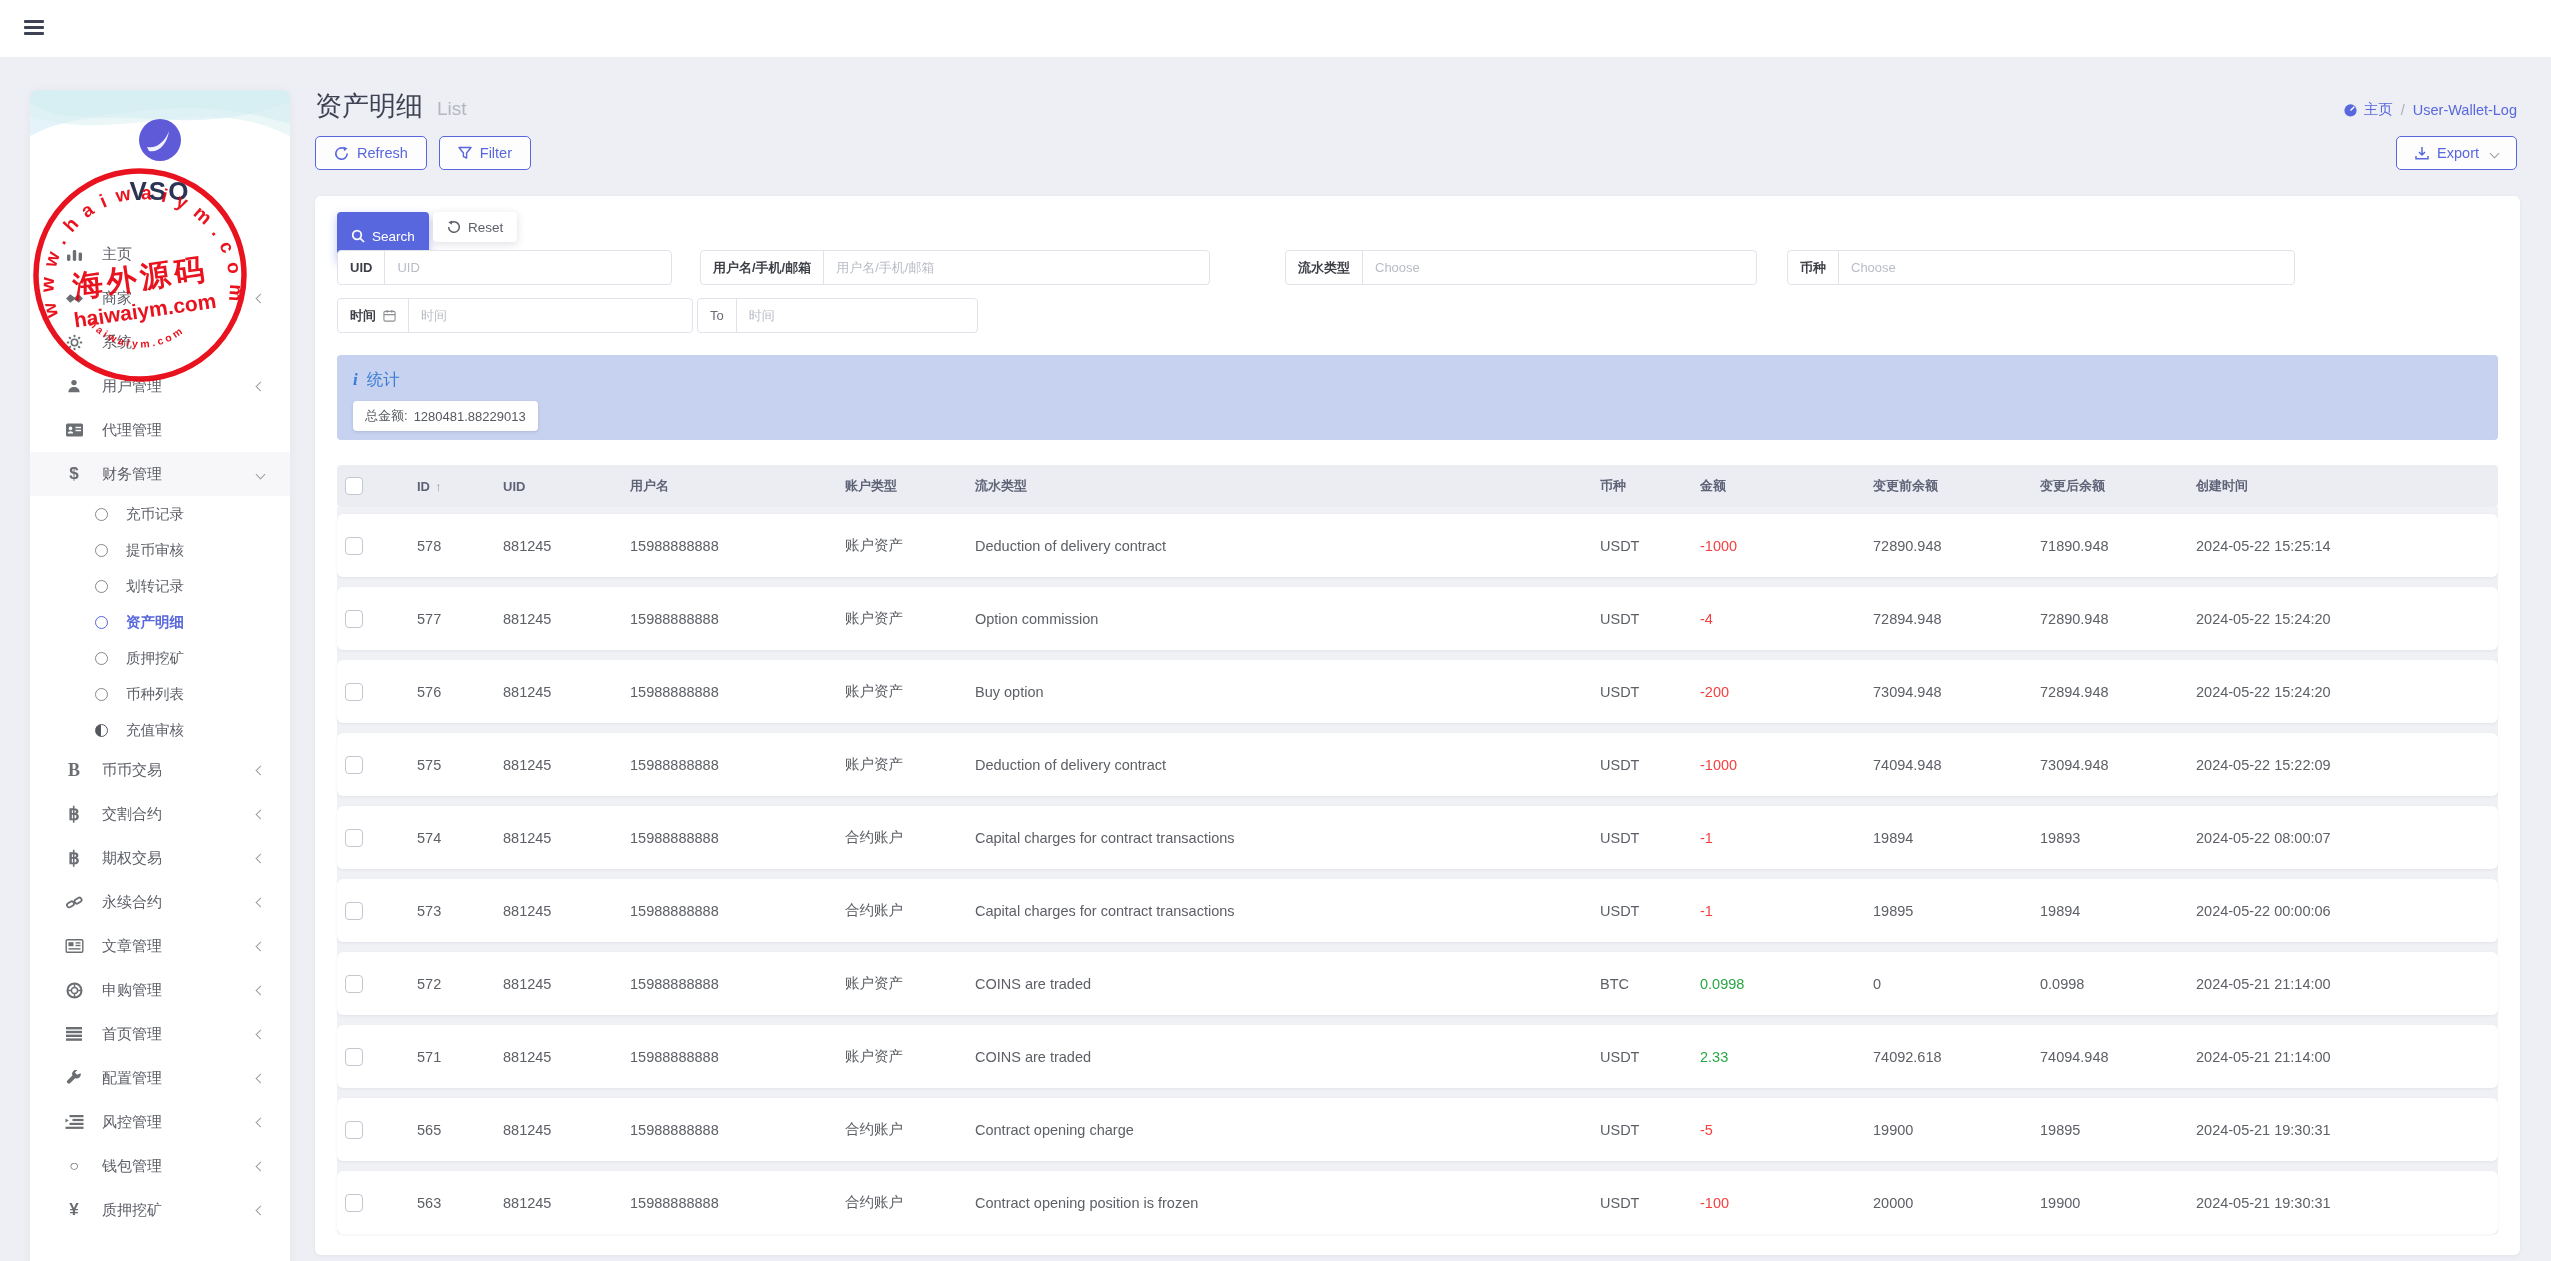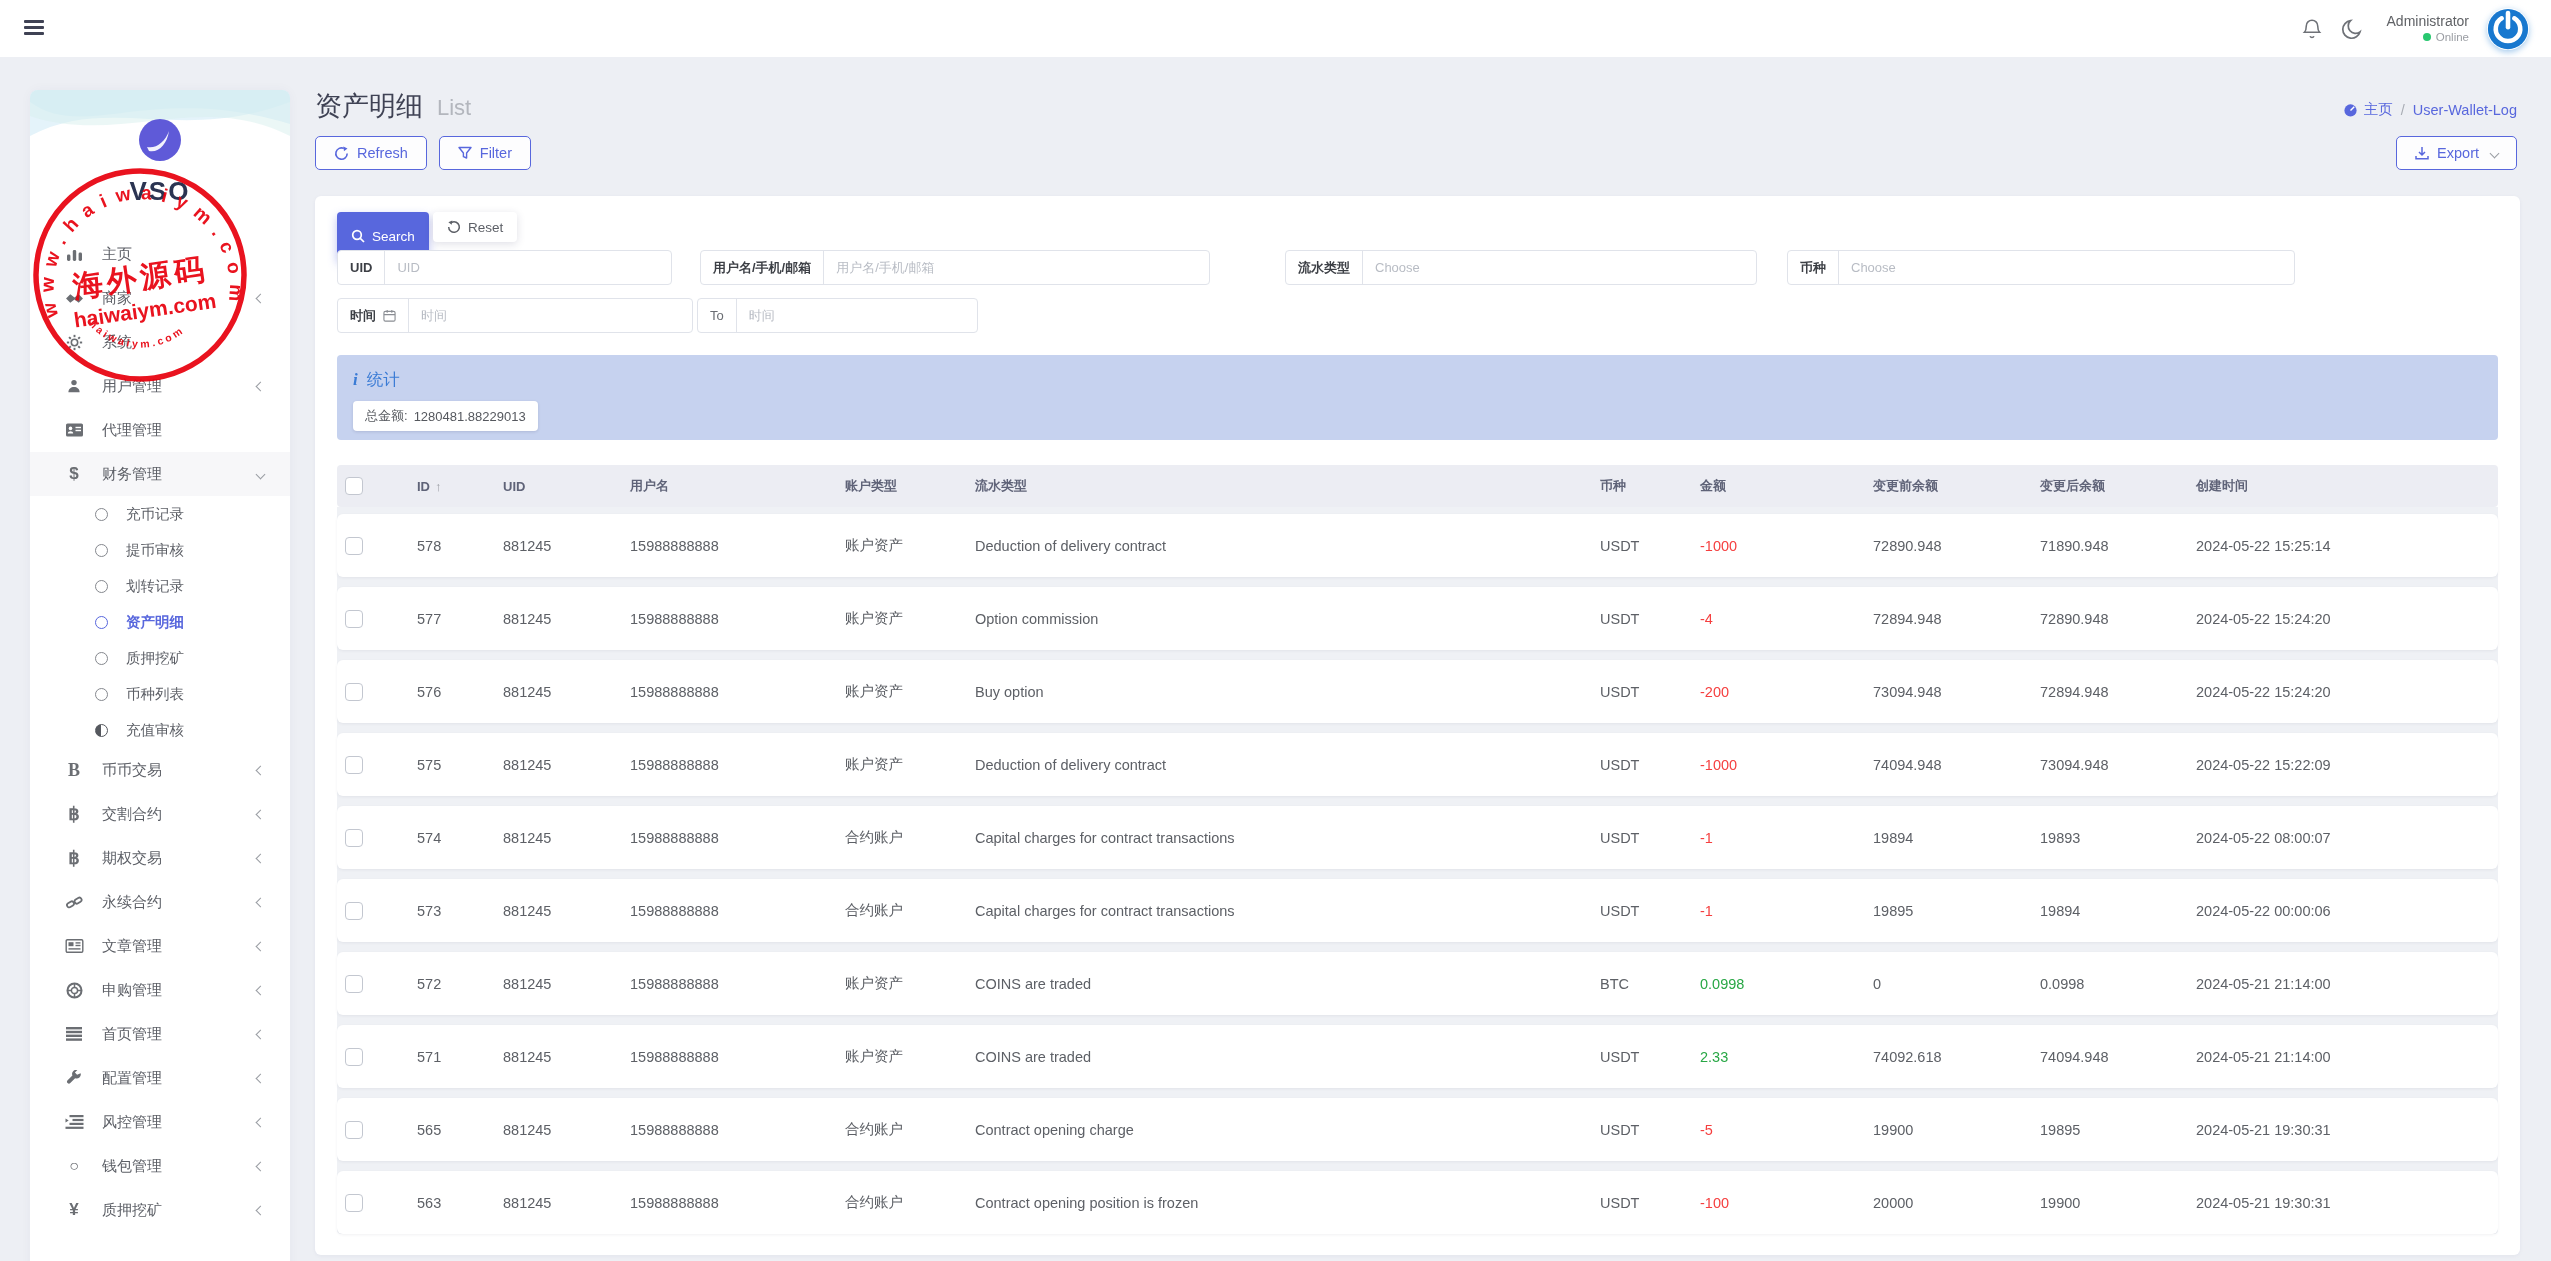--- a/index.html
+++ b/index.html
@@ -95,29 +95,6 @@
       <span></span>
       <span></span>
     </div>
-  <div class="top-right">
-    <svg class="top-ico" viewBox="0 0 18 20" fill="none" stroke="currentColor" stroke-width="1.4">
-        <path d="M9 2a5.2 5.2 0 0 0-5.2 5.2c0 4-1.7 5.8-1.7 5.8h13.8s-1.7-1.8-1.7-5.8A5.2 5.2 0 0 0 9 2z"></path>
-        <path d="M7.2 16.6a2 2 0 0 0 3.6 0"></path>
-      </svg>
-    <svg class="top-ico" viewBox="0 0 18 18" fill="none" stroke="currentColor" stroke-width="1.4">
-        <path d="M15.6 11.3A7.2 7.2 0 1 1 7.8 2.2a6 6 0 0 0 7.8 9.1z"></path>
-      </svg>
-    <div class="user-block">
-      <div class="user-name">Administrator</div>
-      <div class="user-status">
-          <span class="dot"></span>
-          <span>Online</span>
-        </div>
-    </div>
-    <div class="avatar">
-      <svg width="42" height="42" viewBox="0 0 24 24">
-          <circle cx="12" cy="12" r="11.5" fill="#1878cf"></circle>
-          <path d="M8.4 5.9a7 7 0 1 0 7.2 0" fill="none" stroke="#fff" stroke-width="2.6" stroke-linecap="round"></path>
-          <line x1="12" y1="2.8" x2="12" y2="11" stroke="#fff" stroke-width="2.6" stroke-linecap="round"></line>
-        </svg>
-    </div>
-  </div>
 </div>
 
 <div class="sidebar">

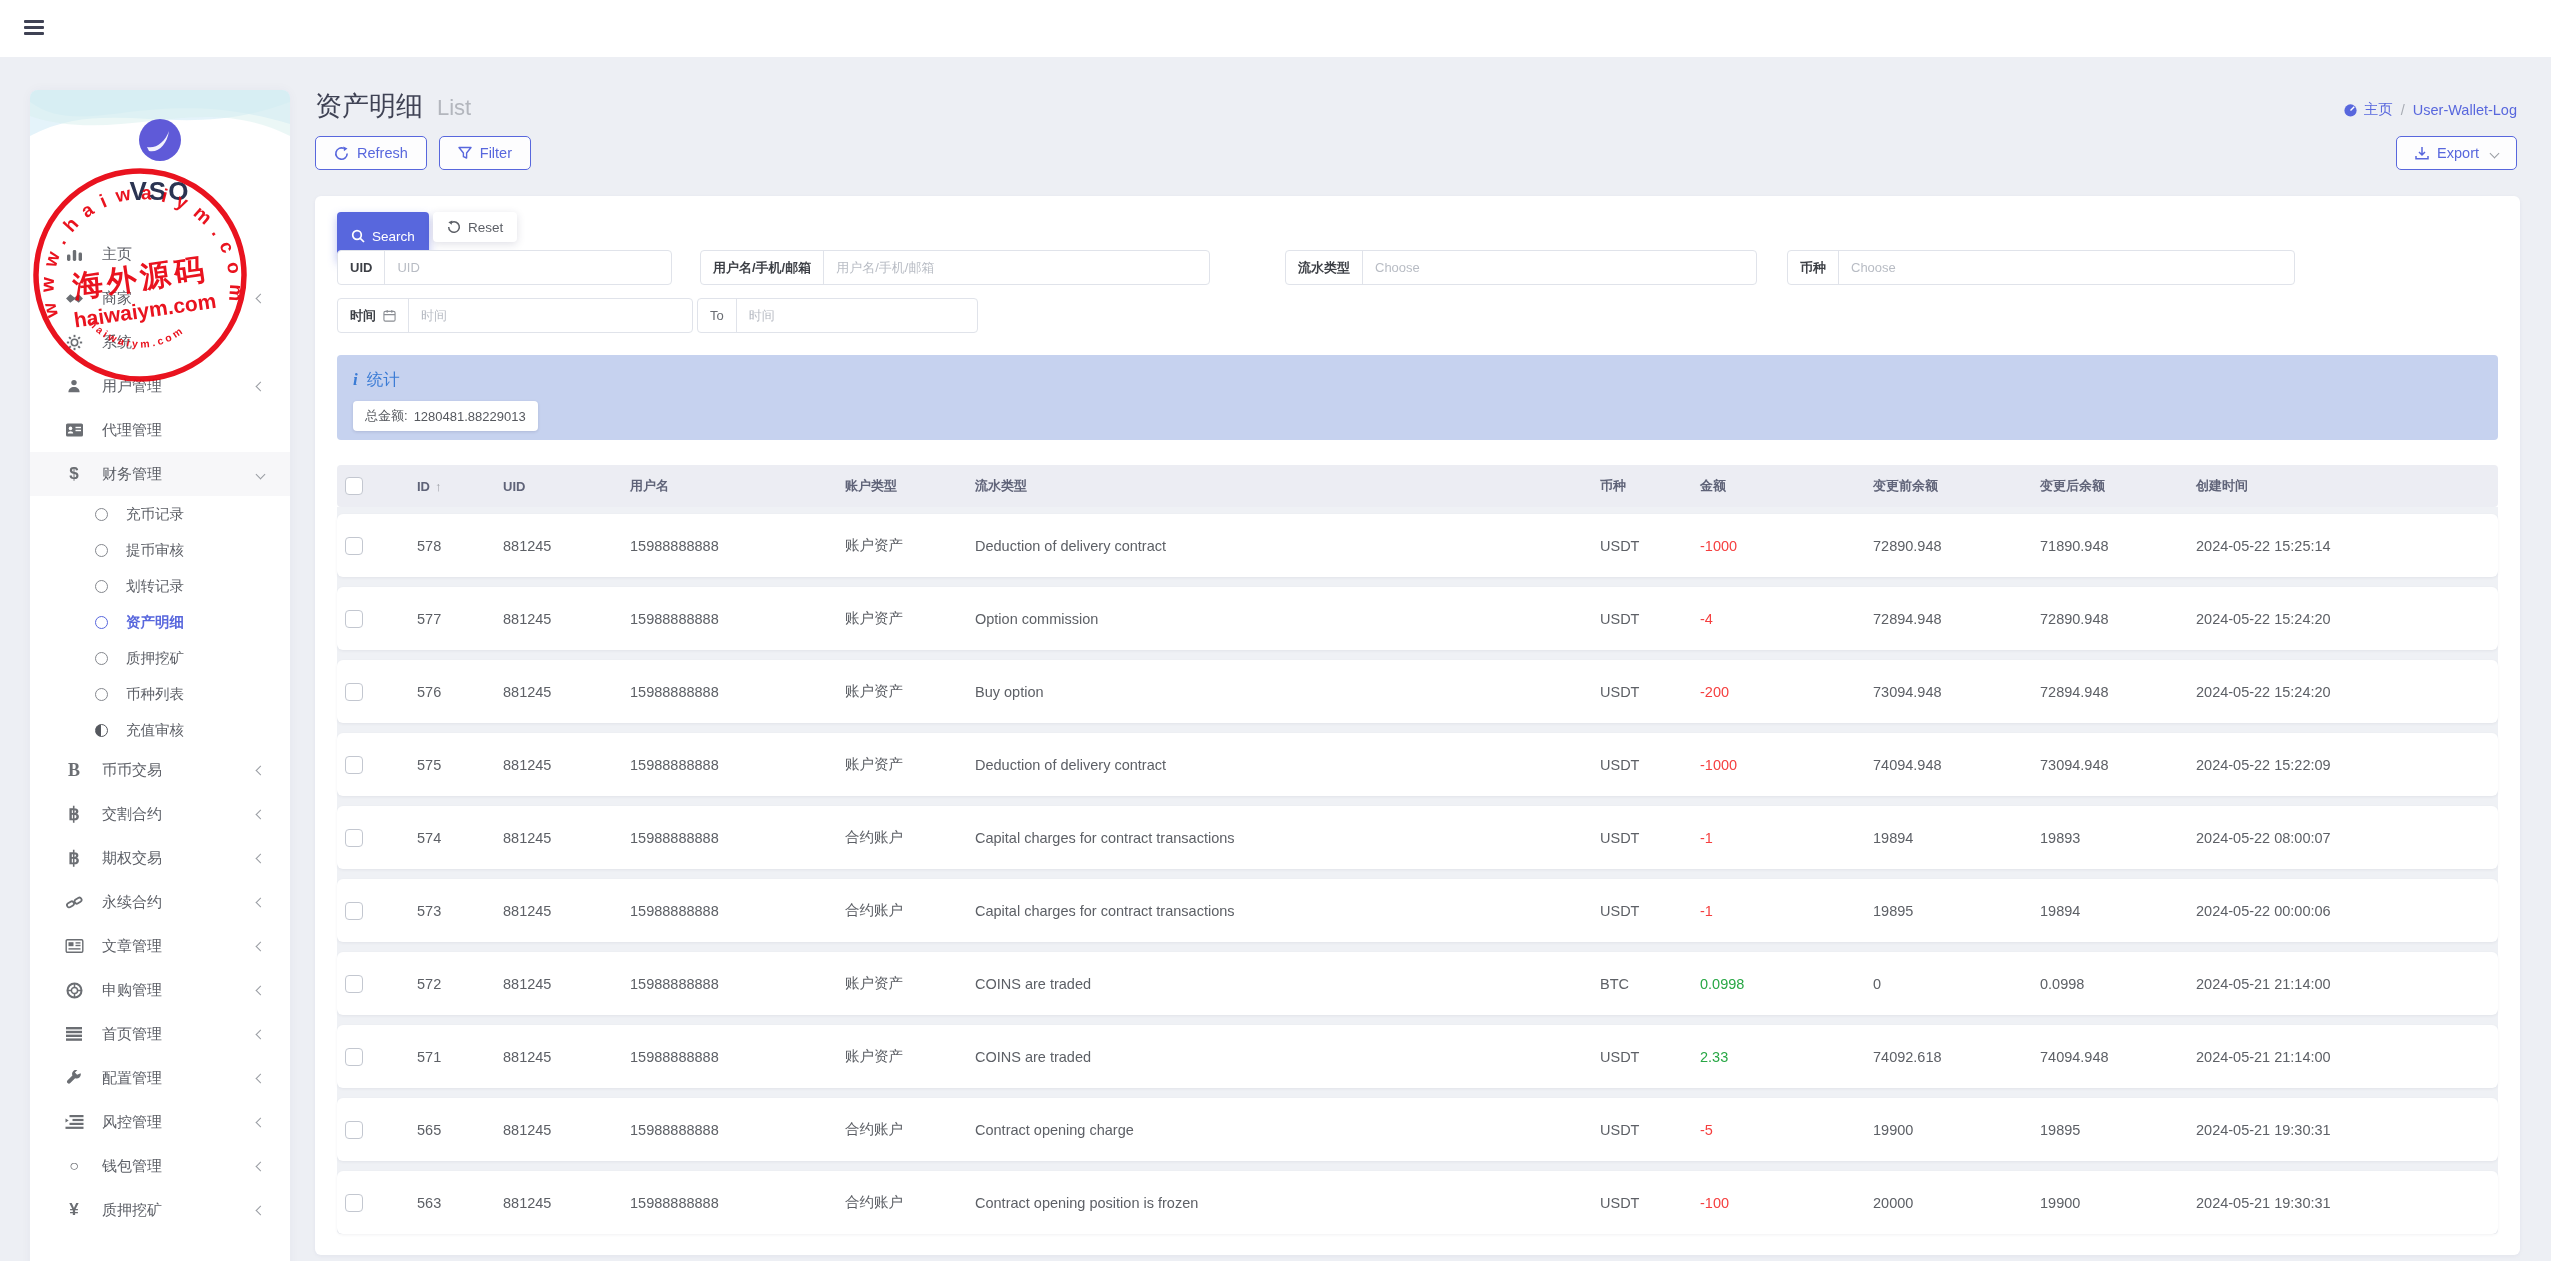--- a/index.html
+++ b/index.html
@@ -40,7 +40,7 @@
   
   .page-title-row { position:absolute; left:315px; top:88px; display:flex; align-items:baseline; gap:14px; z-index:6; }
   .page-title { font-size:27px; color:#3f4254; font-weight:500; }
-  .page-subtitle { font-size:22px; color:#b3b6bd; }
+  .page-subtitle { font-size:19px; color:#b3b6bd; }
   .breadcrumb { position:absolute; right:34px; top:100px; display:flex; align-items:center; gap:8px; font-size:14.5px; color:var(--accent); z-index:6; }
   .breadcrumb .sep { color:#a9adb5; }
   .crumb-link { cursor:pointer; display:flex; align-items:center; gap:6px; color:var(--accent); }

